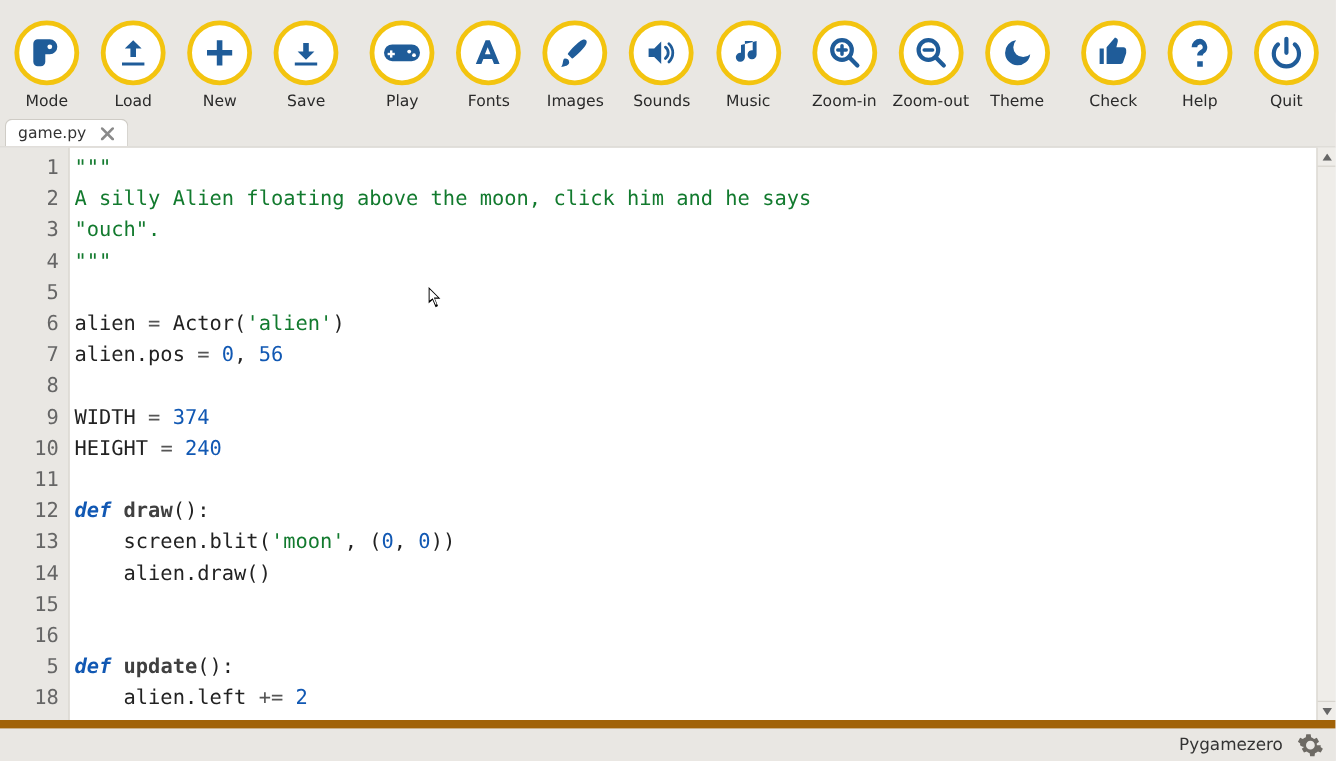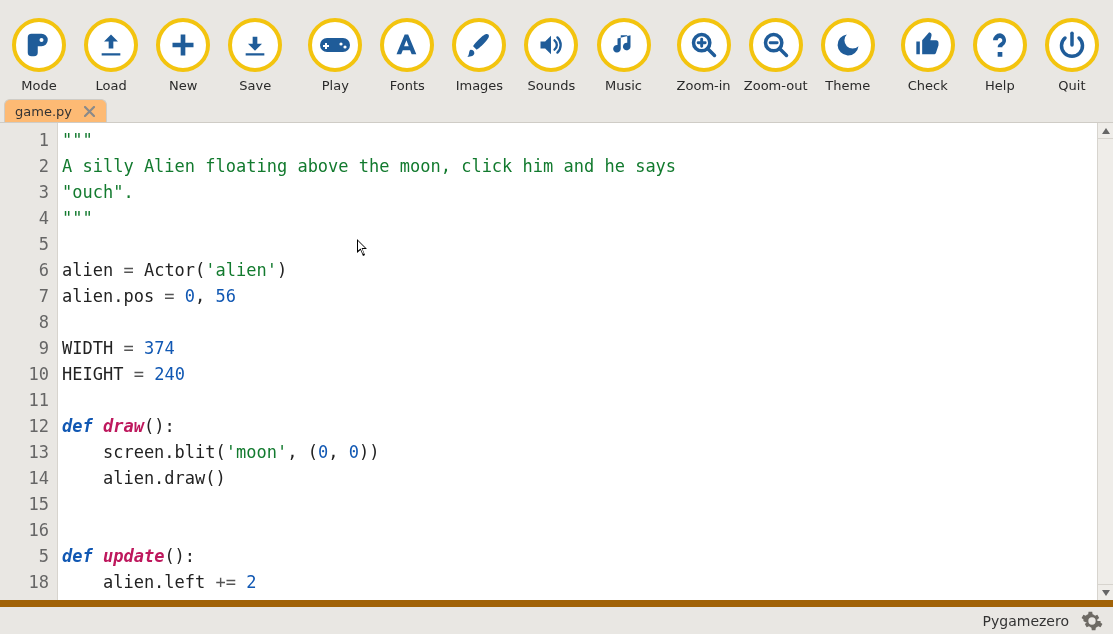--- a/index.html
+++ b/index.html
@@ -13,7 +13,7 @@
   
   .toolbar {
     display: flex;
-    align-items: center;
+    align-items: flex-end;
     padding: 18px 4px 2px 4px;
     height: 94px;
     background: #e9e7e3;

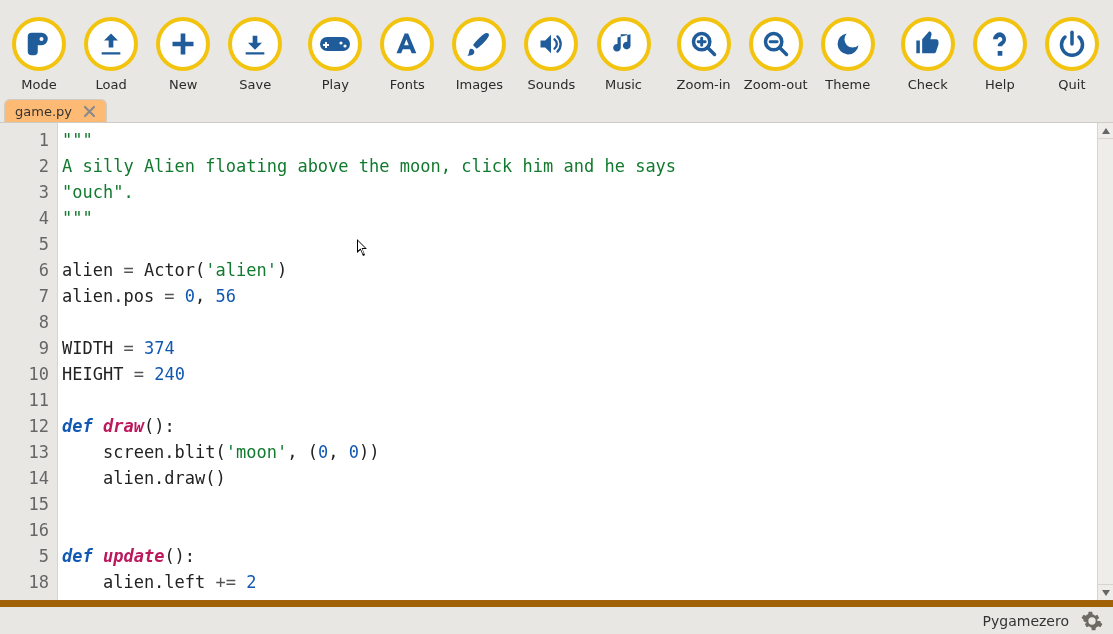--- a/index.html
+++ b/index.html
@@ -53,7 +53,7 @@
   .tab {
     display: flex;
     align-items: center;
-    background: #fdba74;
+    background: #ffffff;
     border: 1px solid #cfccc6;
     border-bottom: none;
     border-radius: 6px 6px 0 0;

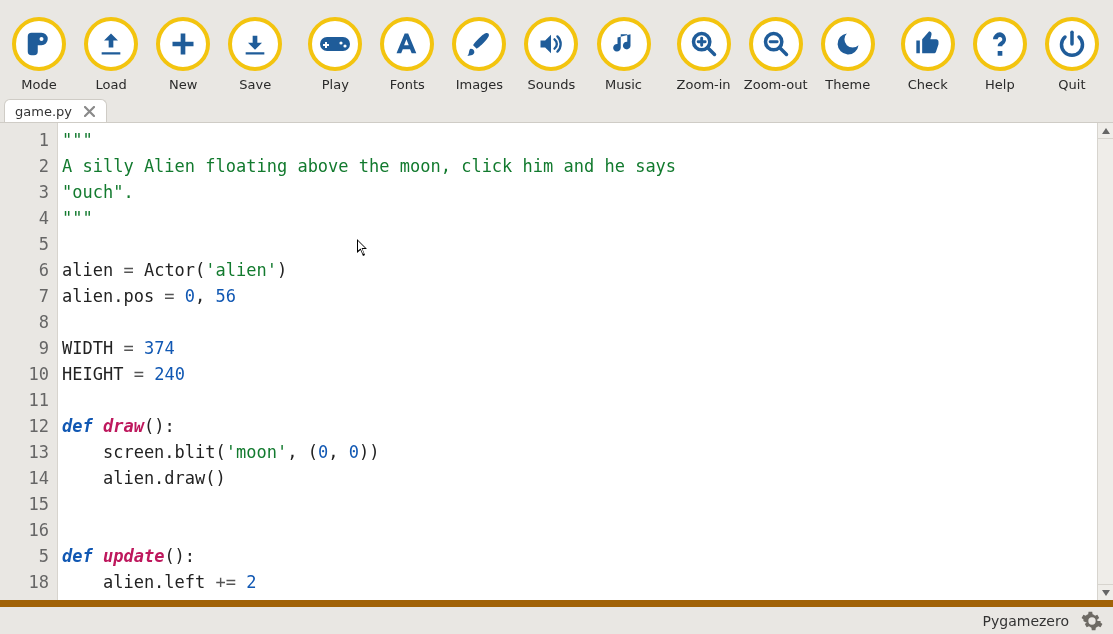--- a/index.html
+++ b/index.html
@@ -123,7 +123,7 @@
   .tok-str { color: #127a2e; }
   .tok-num { color: #1158b3; }
   .tok-kw  { color: #1158b3; font-weight: bold; font-style: italic; }
-  .tok-fn  { color: #be185d; font-weight: bold; font-style: italic; }
+  .tok-fn  { color: #404040; font-weight: bold; }
   .tok-op  { color: #555; }
   
   .statusbar {

